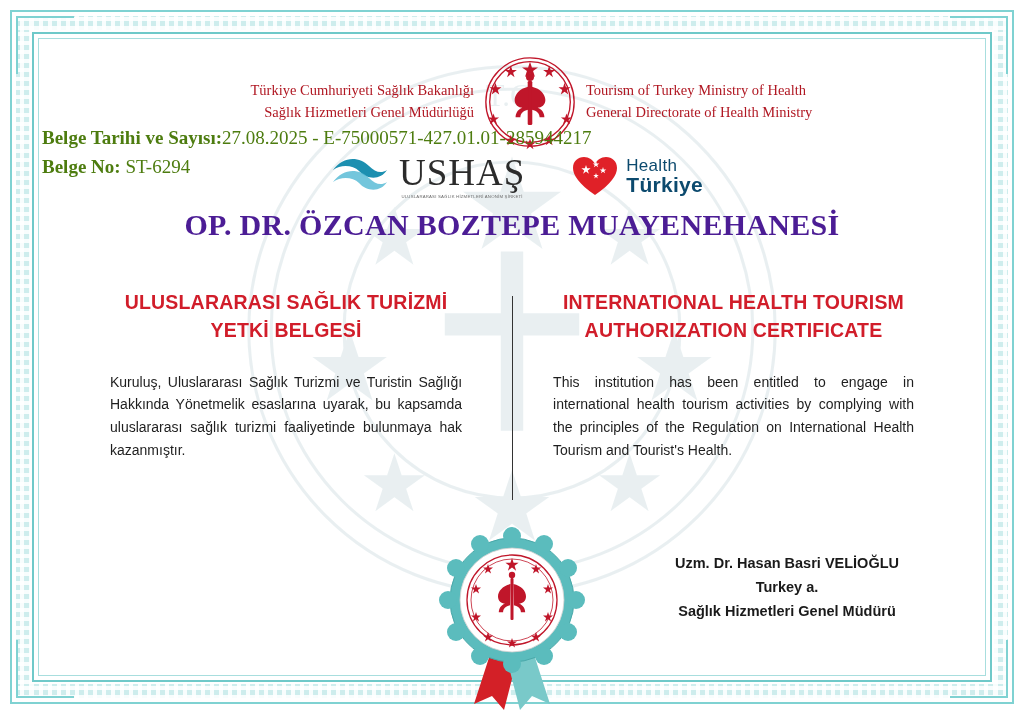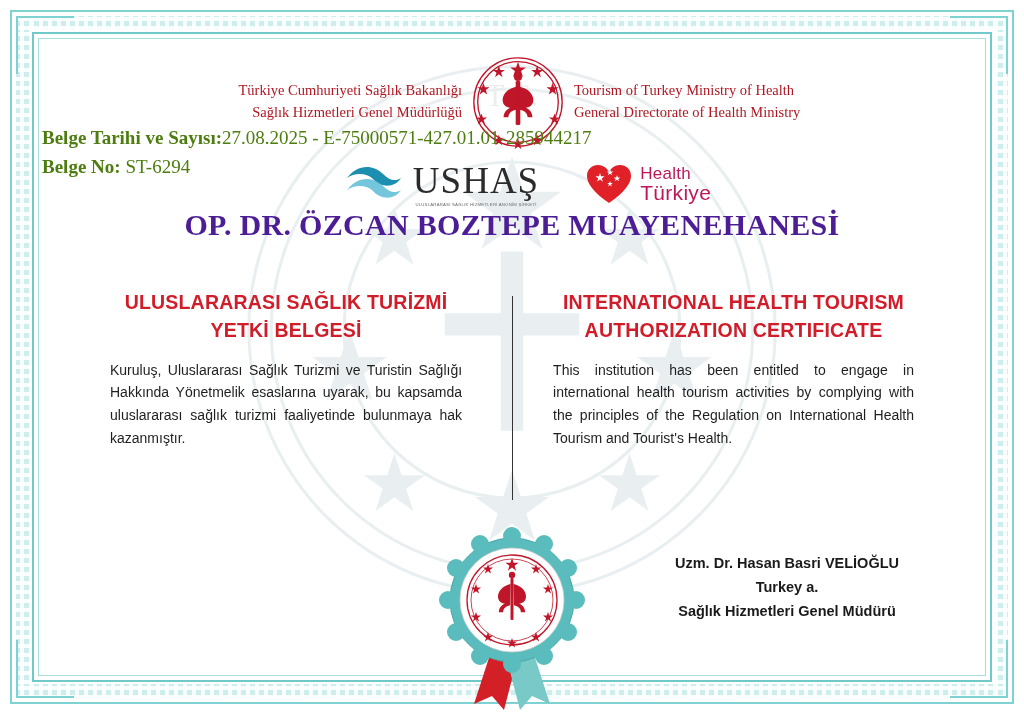--- a/index.html
+++ b/index.html
@@ -115,7 +115,7 @@
   
   .header {
     position: absolute;
-    left: 6px;
+    left: 18px;
     top: 14px;
     width: 100%;
     display: flex;

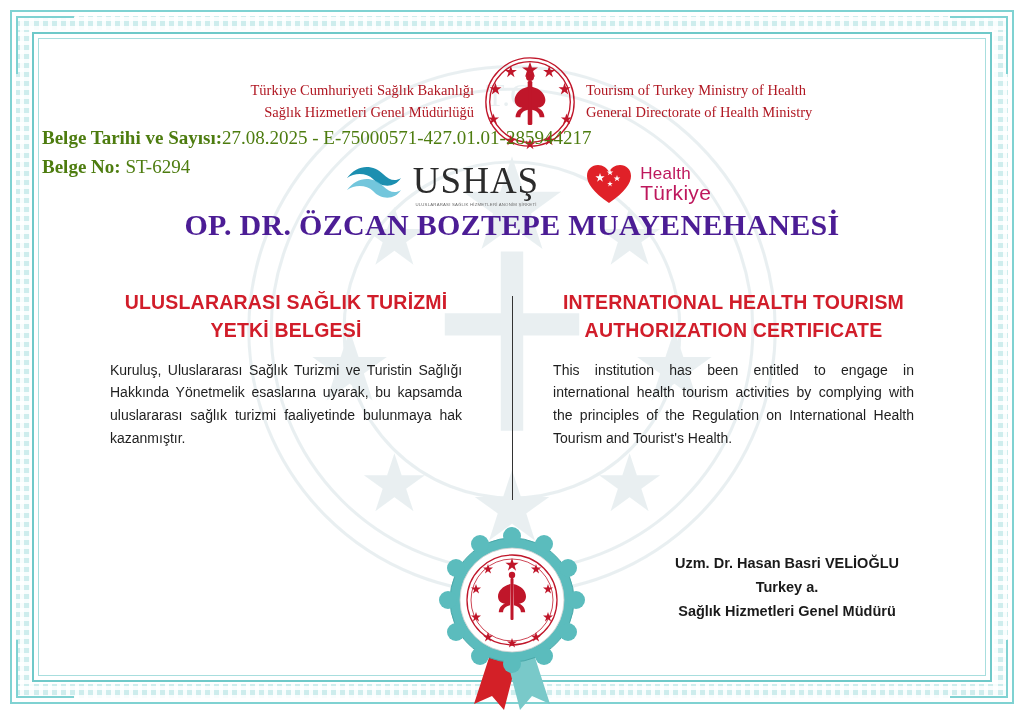--- a/index.html
+++ b/index.html
@@ -154,13 +154,12 @@
   .logos {
     position: absolute;
     top: 110px;
-    left: 15px;
+    left: 4px;
     width: 100%;
     display: flex;
     align-items: center;
     justify-content: center;
     gap: 46px;
-    margin-top: 8px;
   }
   .ushas-logo {
     display: flex;

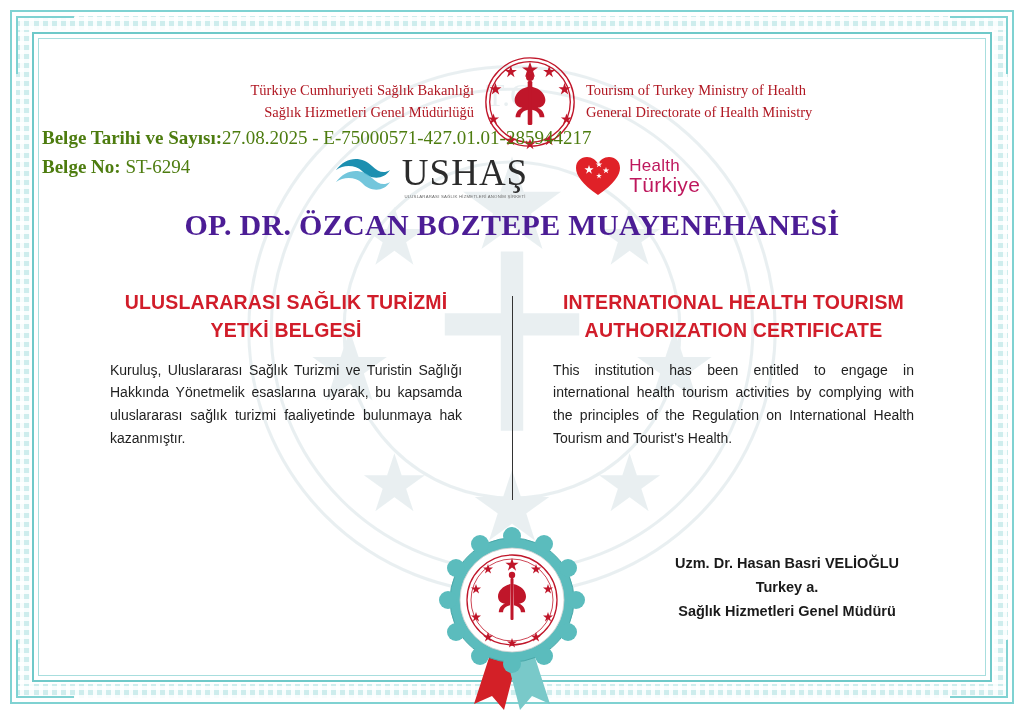--- a/index.html
+++ b/index.html
@@ -189,7 +189,7 @@
   .health-tr-text {
     font-family: "Liberation Sans", sans-serif;
     line-height: 1.02;
-    color: #be185d;
+    color: #0c4a6e;
   }
   .health-tr-text .l1 { font-size: 17px; letter-spacing: 0.3px; }
   .health-tr-text .l2 { font-size: 21px; font-weight: normal; letter-spacing: 0.3px; }

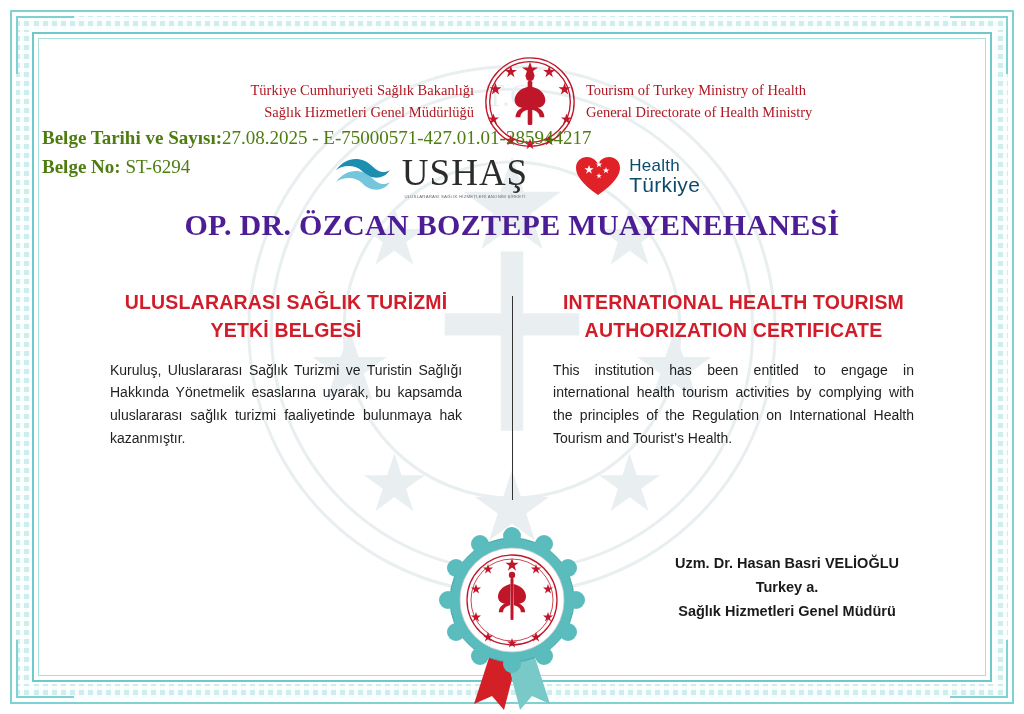--- a/index.html
+++ b/index.html
@@ -192,7 +192,7 @@
     color: #0c4a6e;
   }
   .health-tr-text .l1 { font-size: 17px; letter-spacing: 0.3px; }
-  .health-tr-text .l2 { font-size: 21px; font-weight: normal; letter-spacing: 0.3px; }
+  .health-tr-text .l2 { font-size: 21px; font-weight: bold; letter-spacing: 0.3px; }
 
   
   .institution {

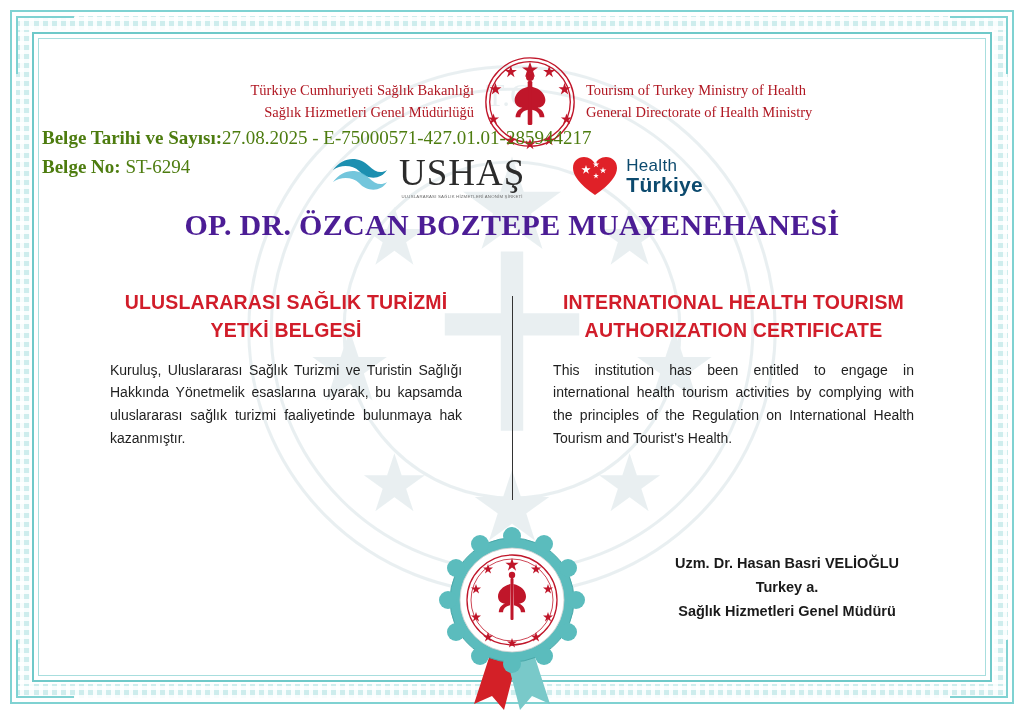--- a/index.html
+++ b/index.html
@@ -240,7 +240,7 @@
     letter-spacing: 0.2px;
   }
   .col-body {
-    margin-top: 14px;
+    margin-top: 26px;
     font-size: 14px;
     line-height: 1.62;
     color: #1e1e1e;

